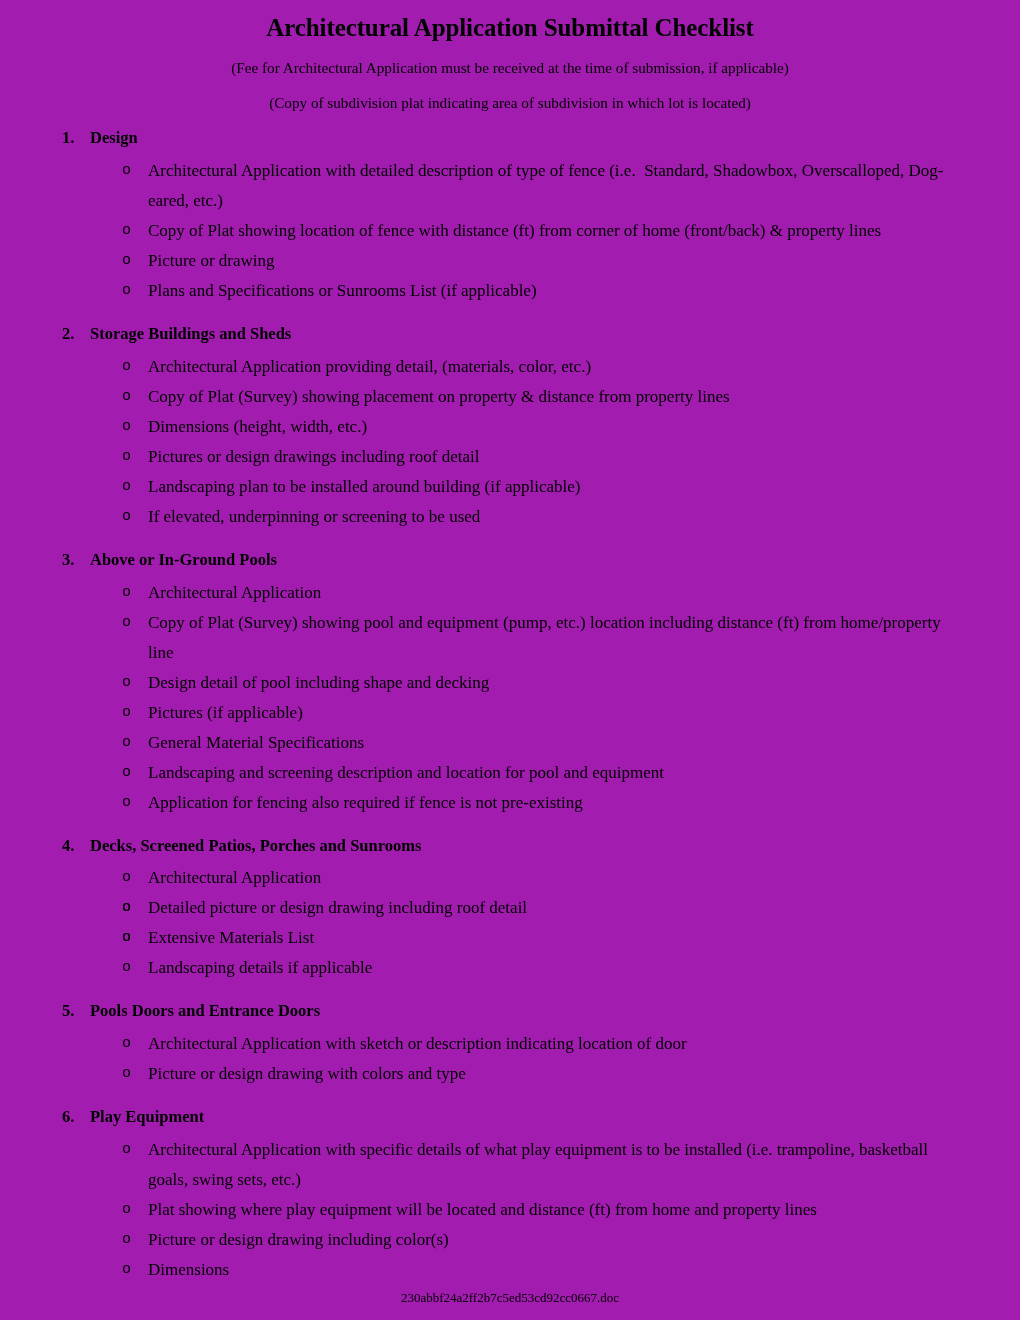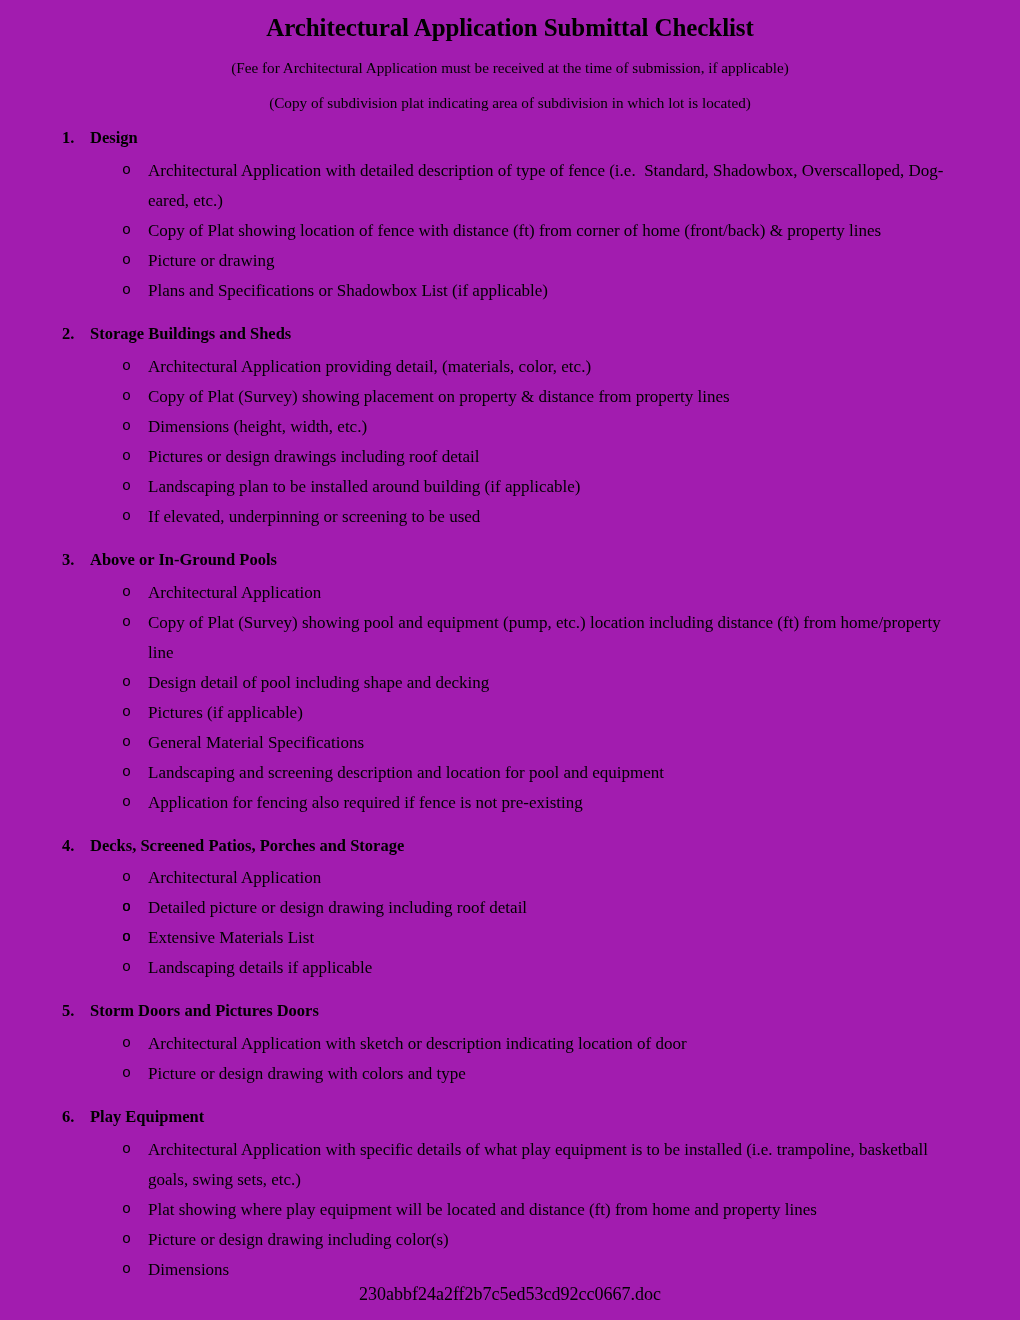--- a/index.html
+++ b/index.html
@@ -133,7 +133,7 @@
           </li>
           <li class="item">
             <span class="item-bullet">o</span>
-            <span class="item-text">Plans and Specifications or Shadowbox List (if applicable)</span>
+            <span class="item-text">Plans and Specifications or Sunrooms List (if applicable)</span>
           </li>
         </ul>
       </div>

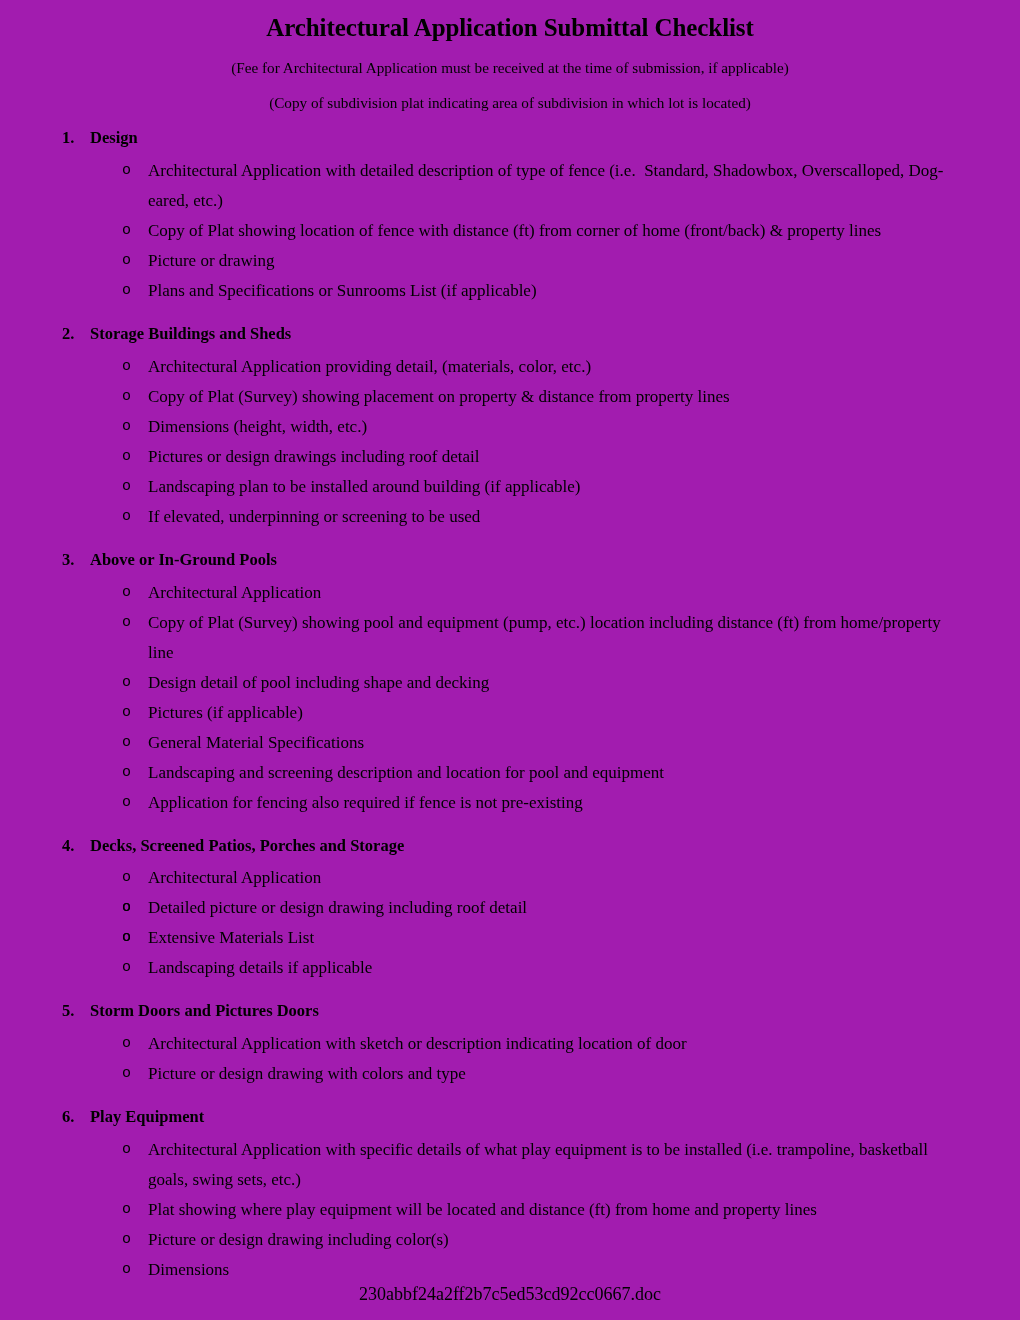--- a/index.html
+++ b/index.html
@@ -200,7 +200,7 @@
         </ul>
       </div>
       <div class="section">
-        <div class="section-heading"><span class="section-number">4.</span><span>Decks, Screened Patios, Porches and Storage</span></div>
+        <div class="section-heading"><span class="section-number">4.</span><span>Decks, Screened Patios, Porches and Sunrooms</span></div>
         <ul class="items">
           <li class="item">
             <span class="item-bullet">o</span>

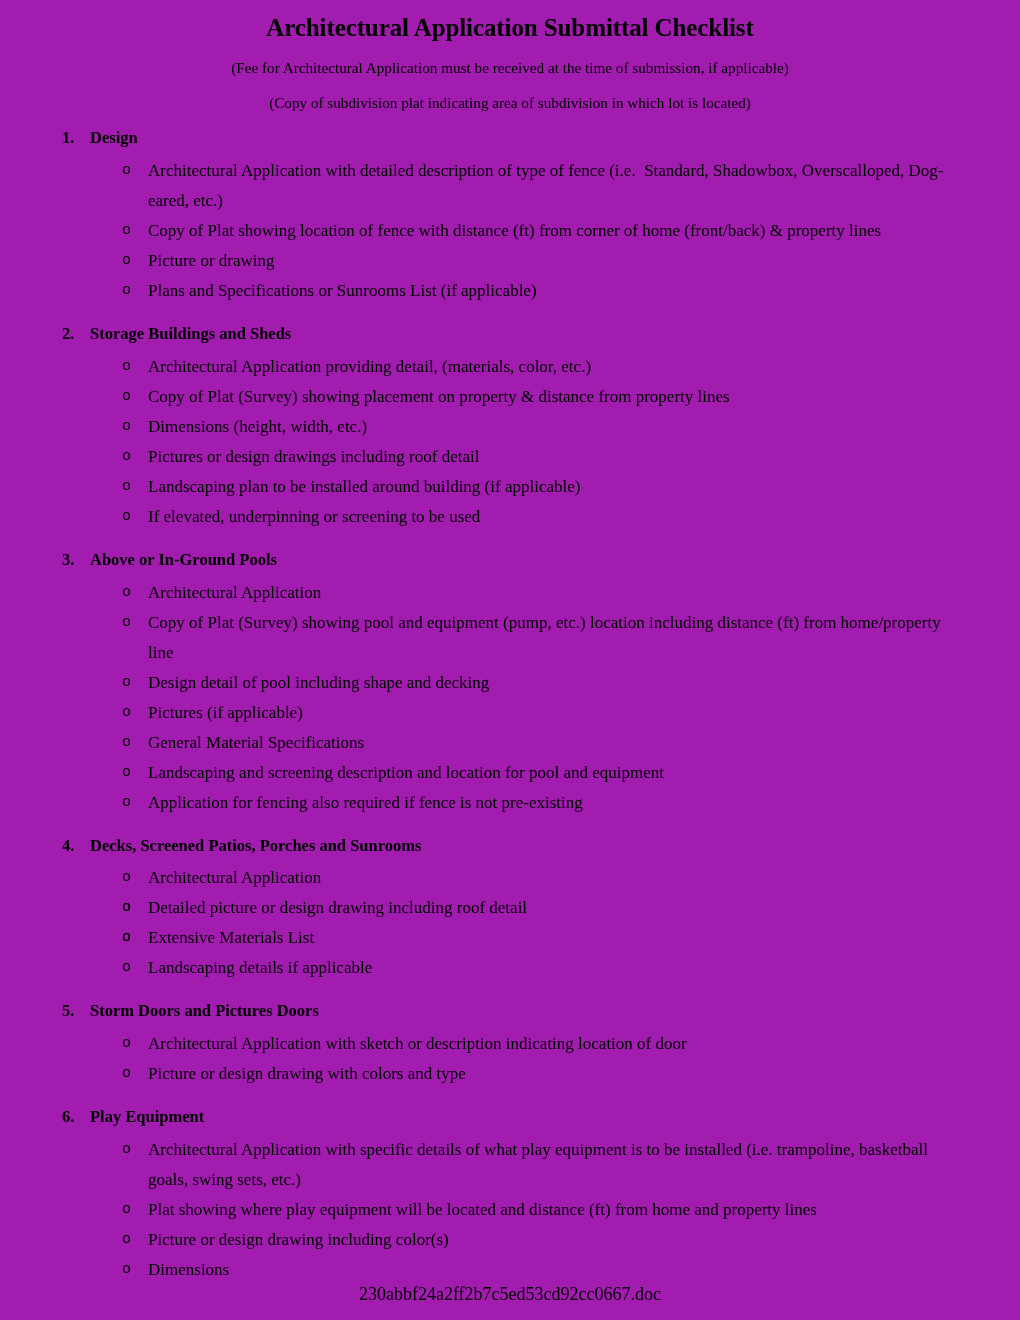--- a/index.html
+++ b/index.html
@@ -227,7 +227,7 @@
         </ul>
       </div>
       <div class="section">
-        <div class="section-heading"><span class="section-number">5.</span><span>Storm Doors and Pictures Doors</span></div>
+        <div class="section-heading"><span class="section-number">5.</span><span>Pools Doors and Entrance Doors</span></div>
         <ul class="items">
           <li class="item">
             <span class="item-bullet">o</span>

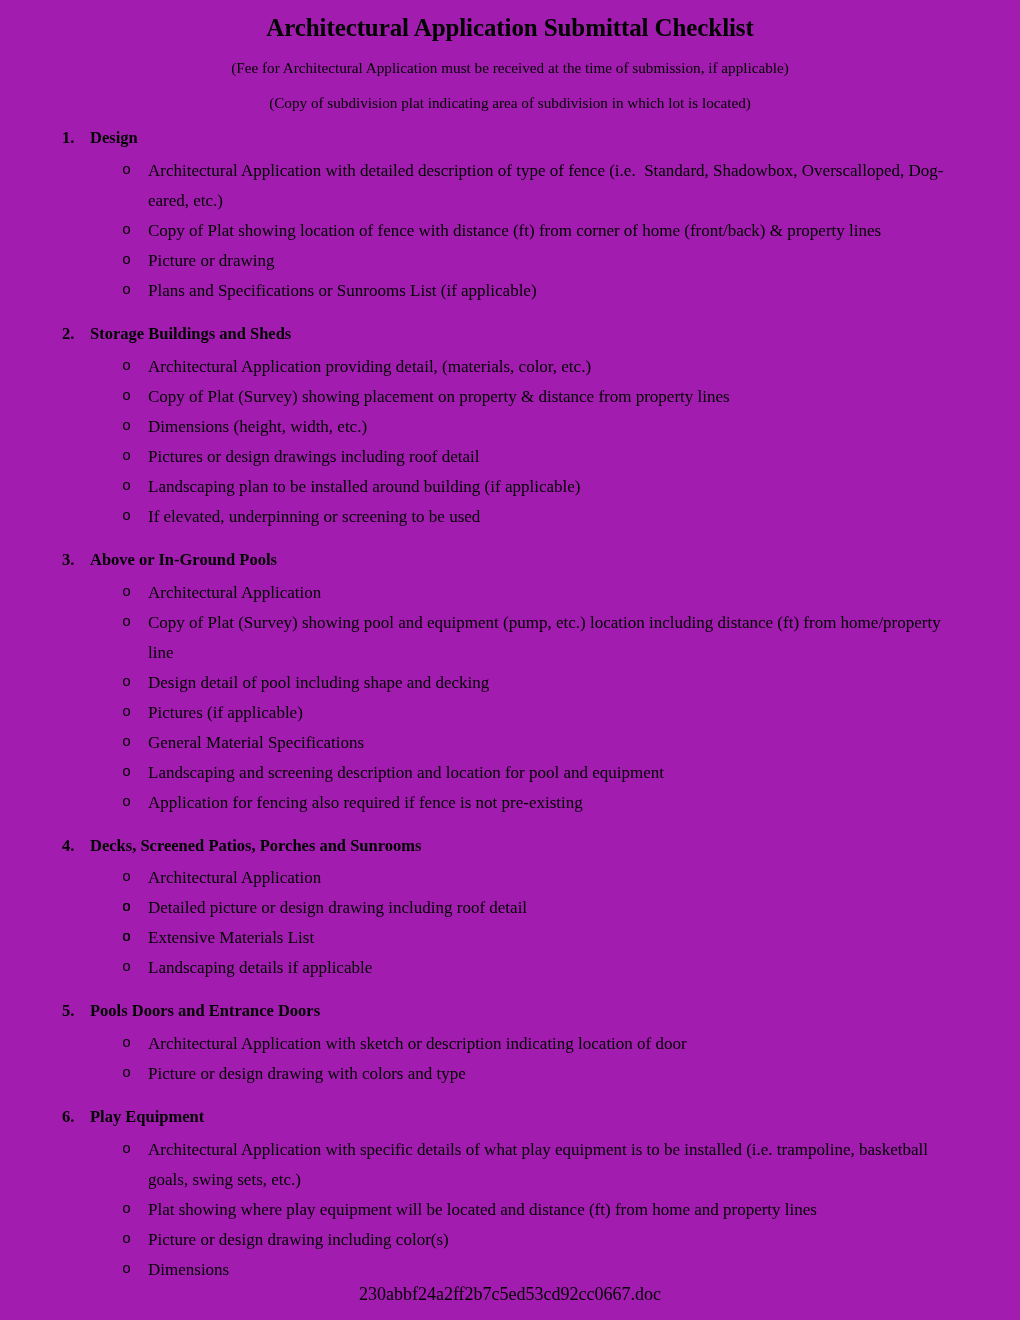--- a/index.html
+++ b/index.html
@@ -100,7 +100,7 @@
     right: 0;
     bottom: 14px;
     text-align: center;
-    font-size: 18px;
+    font-size: 13px;
     line-height: 1.2;
   }
 </style>

